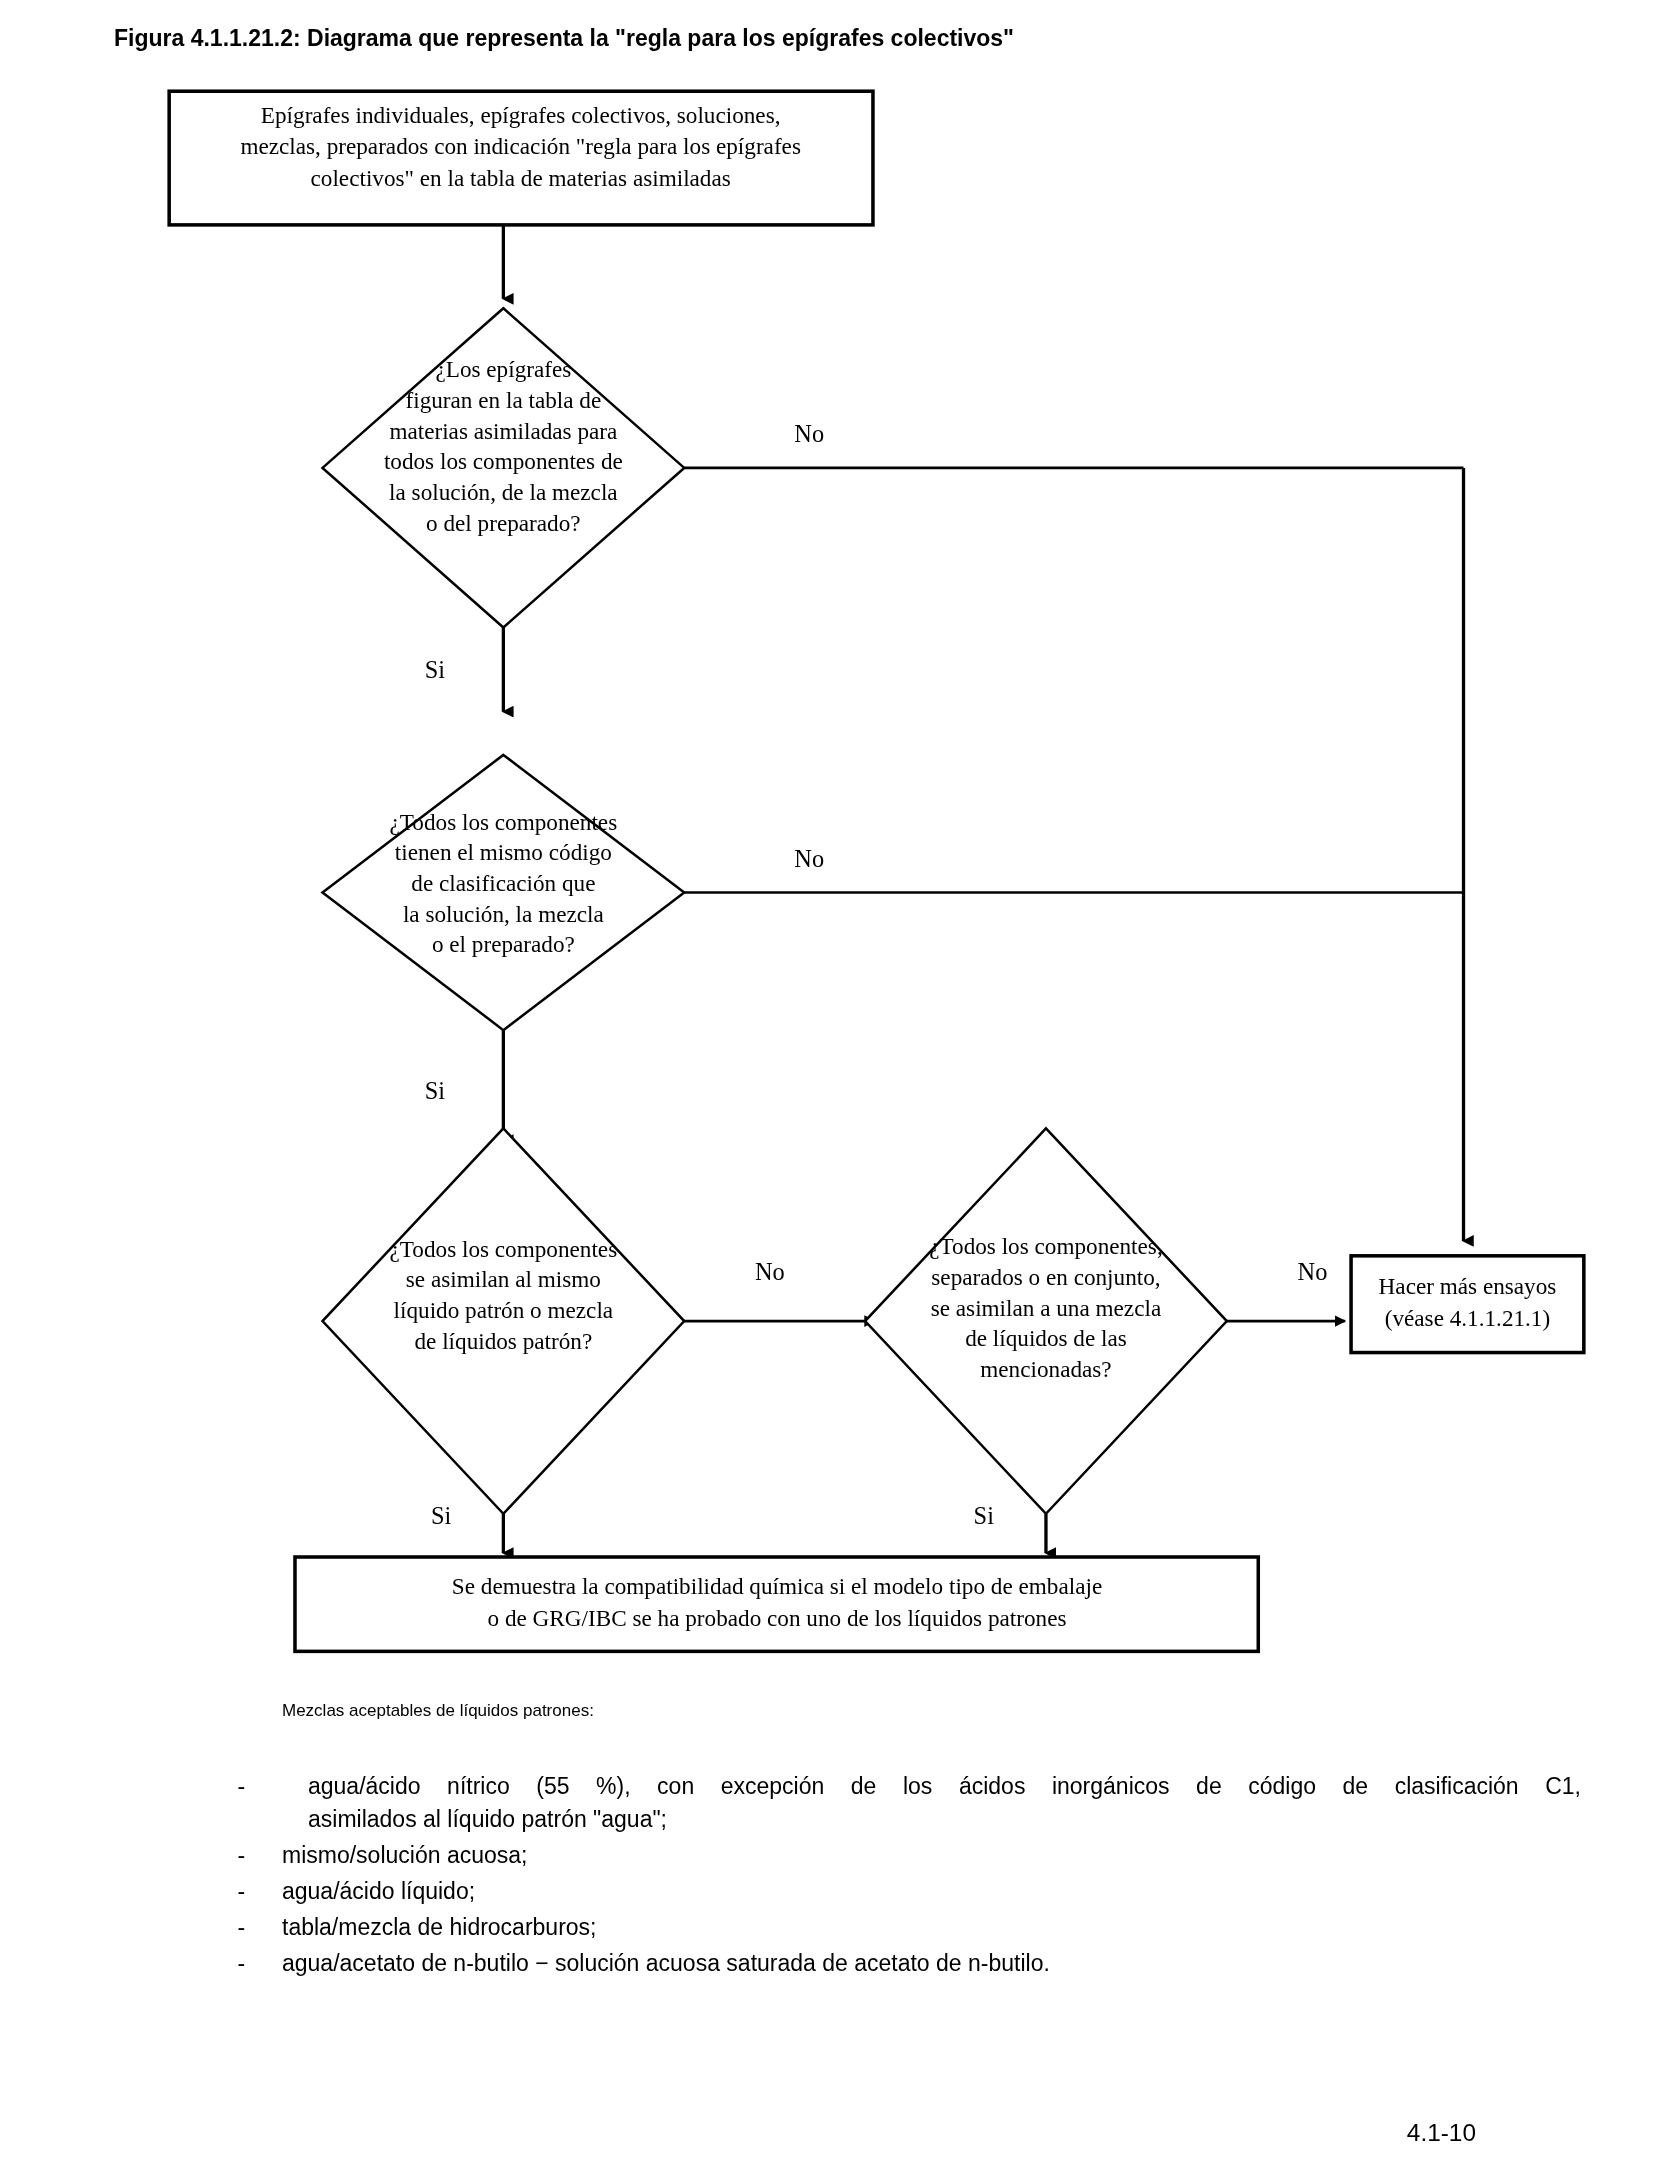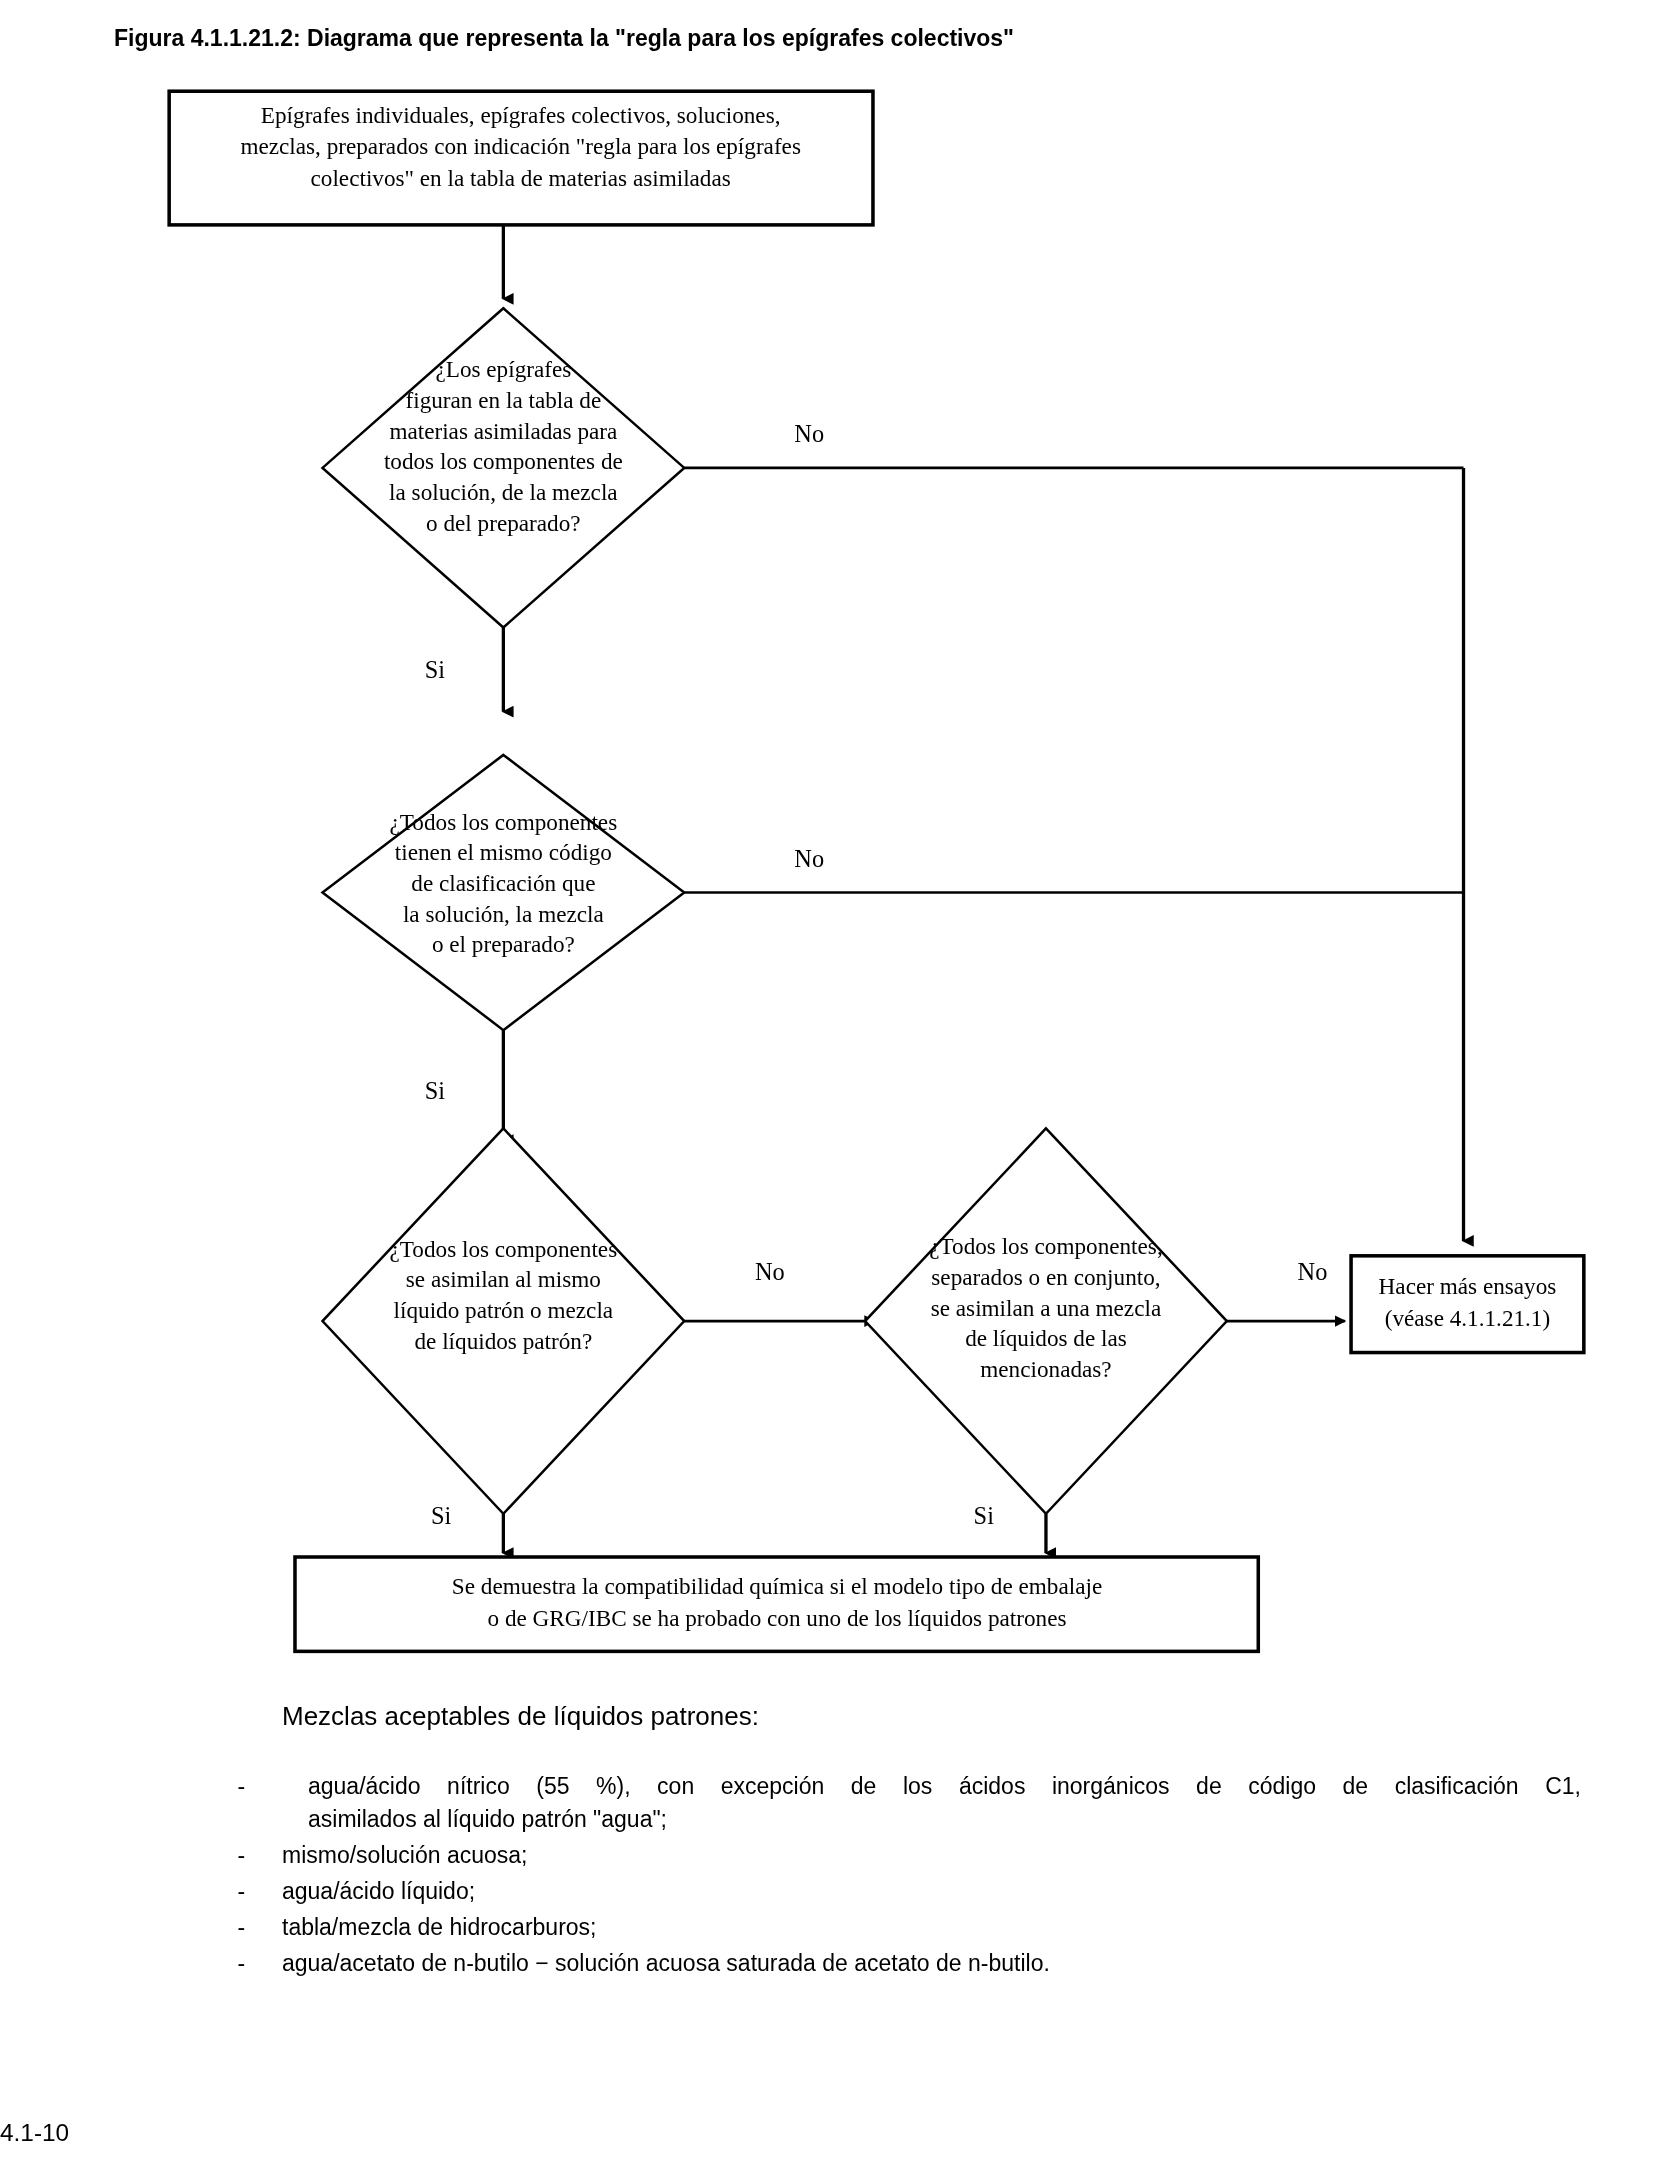--- a/index.html
+++ b/index.html
@@ -53,7 +53,7 @@
     position:absolute;
     left:282px; top:1701px;
     font-family:"Liberation Sans", sans-serif;
-    font-size:26px;
+    font-size:17px;
   }
   .mix-list{
     position:absolute;

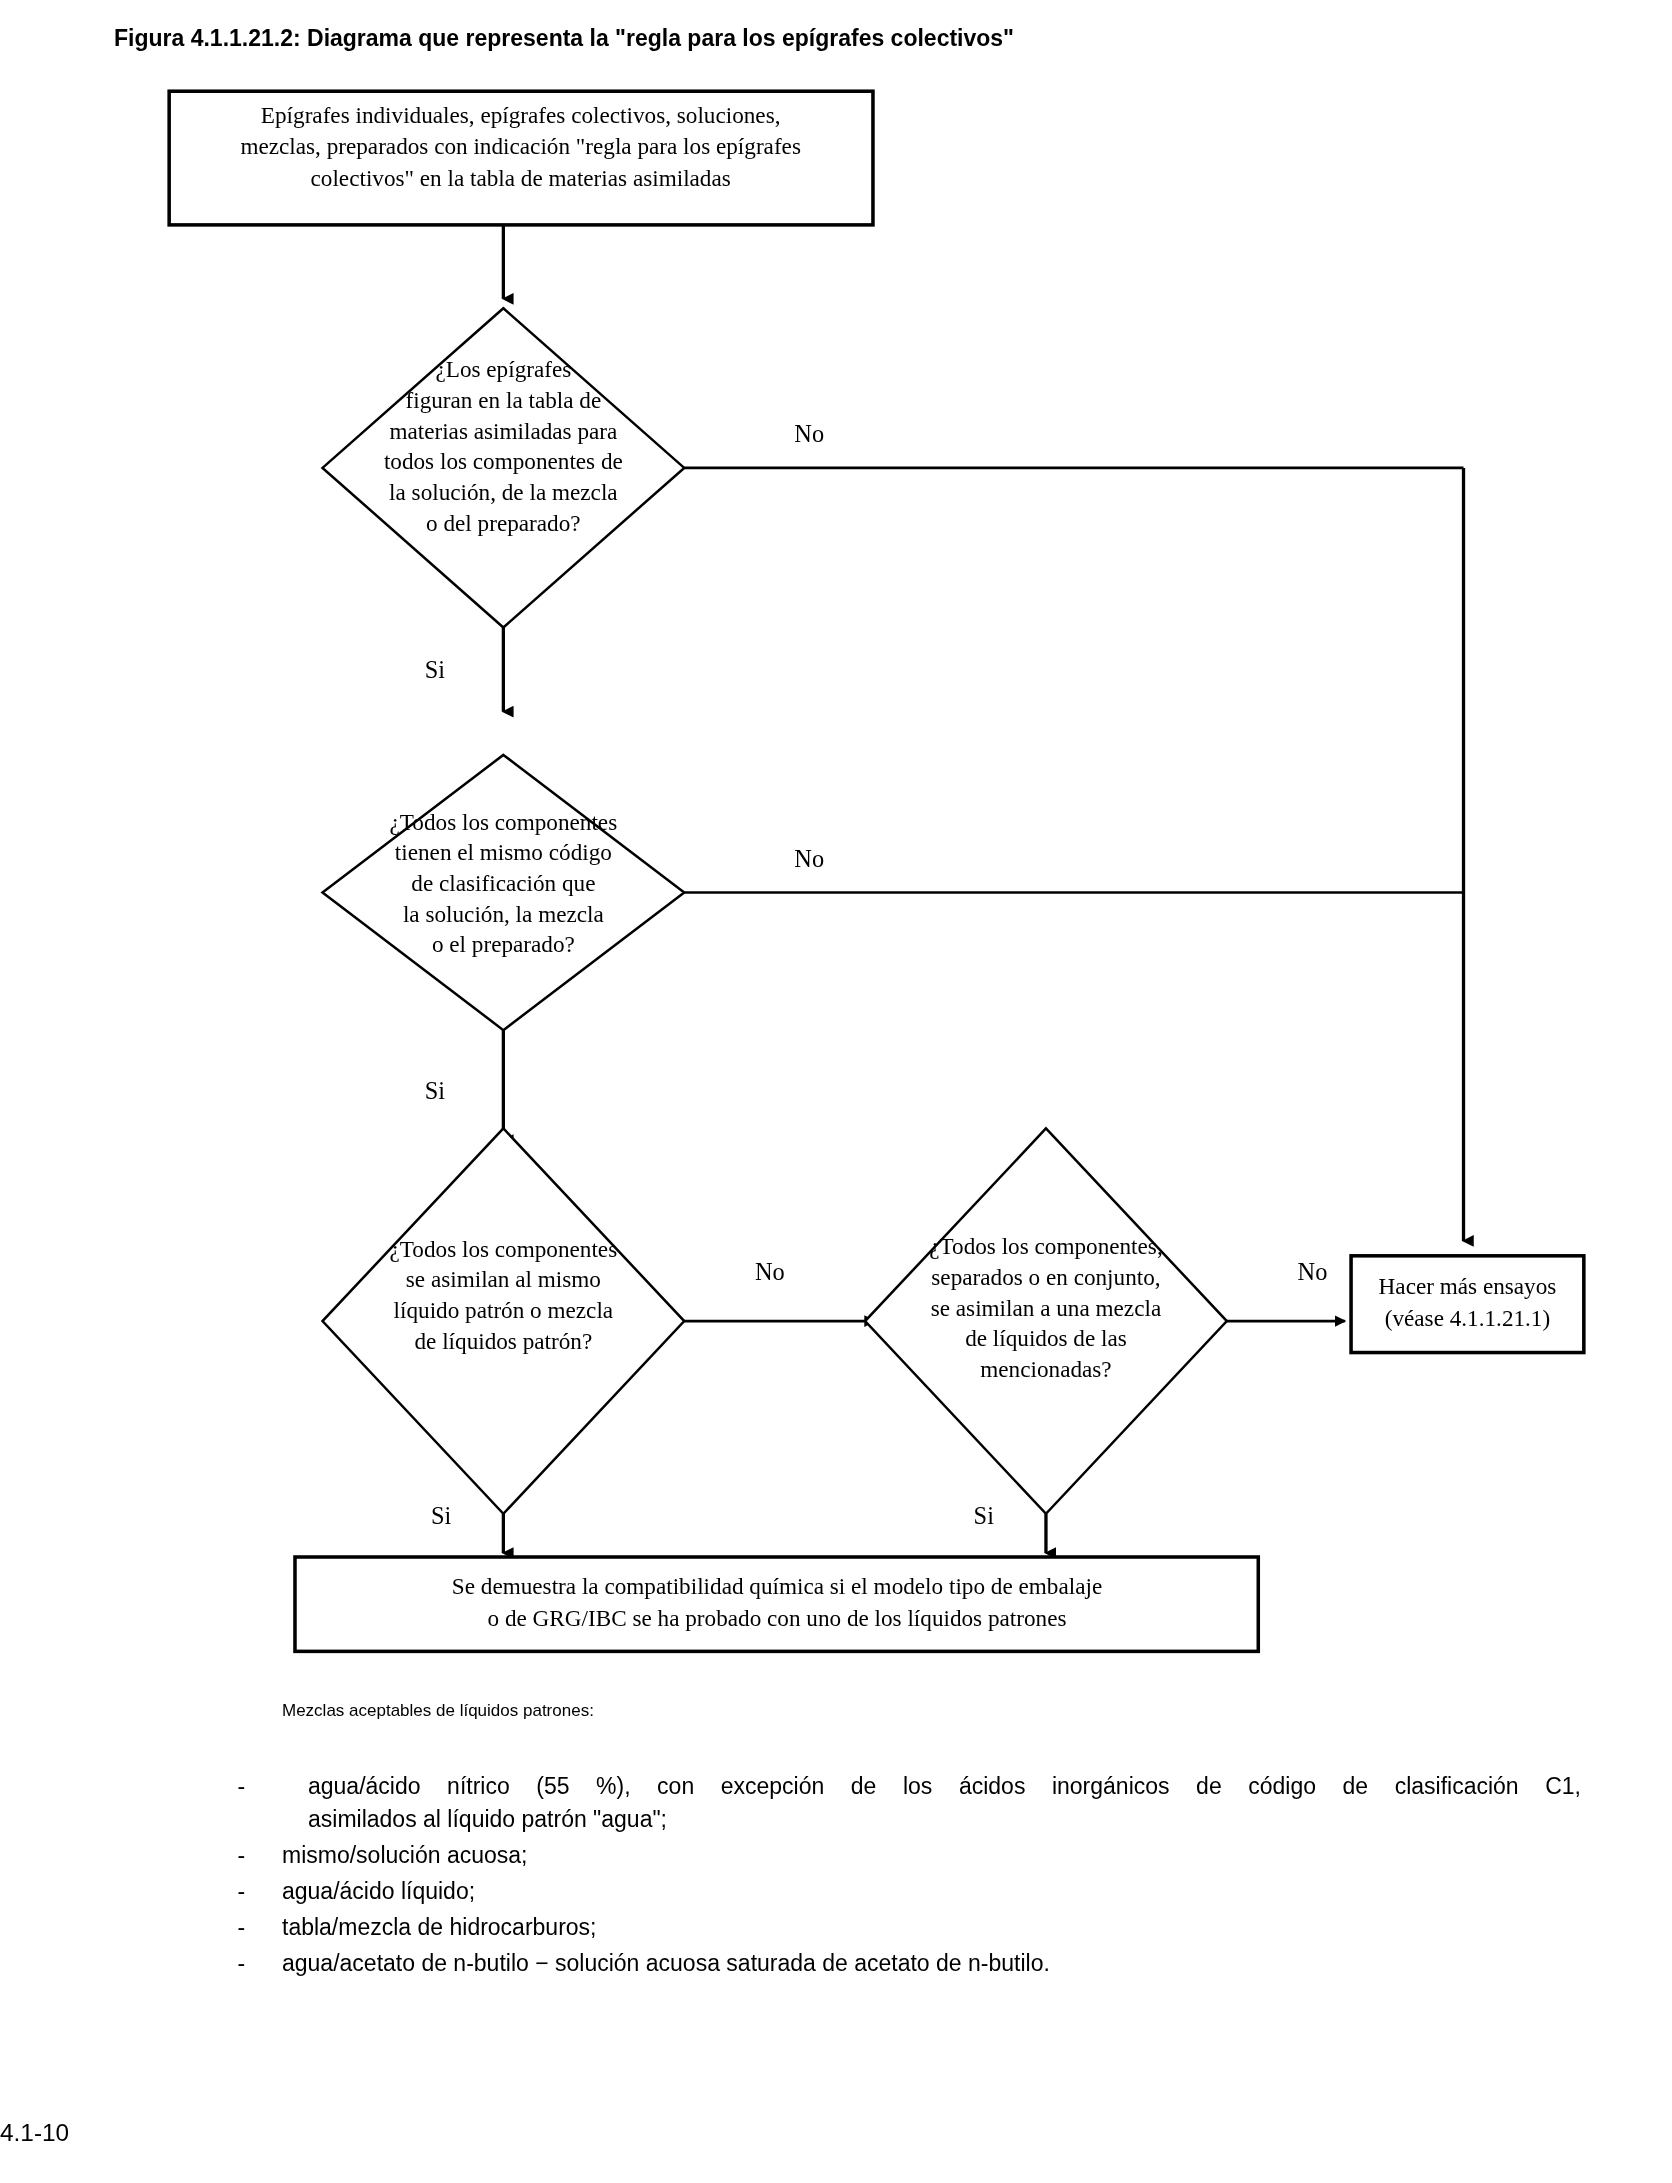--- a/index.html
+++ b/index.html
@@ -86,7 +86,7 @@
     position:absolute;
     left:0; top:2119px;
     width:1476px;
-    text-align:left;
+    text-align:right;
     font-family:"Liberation Sans", sans-serif;
     font-size:24.4px;
   }

